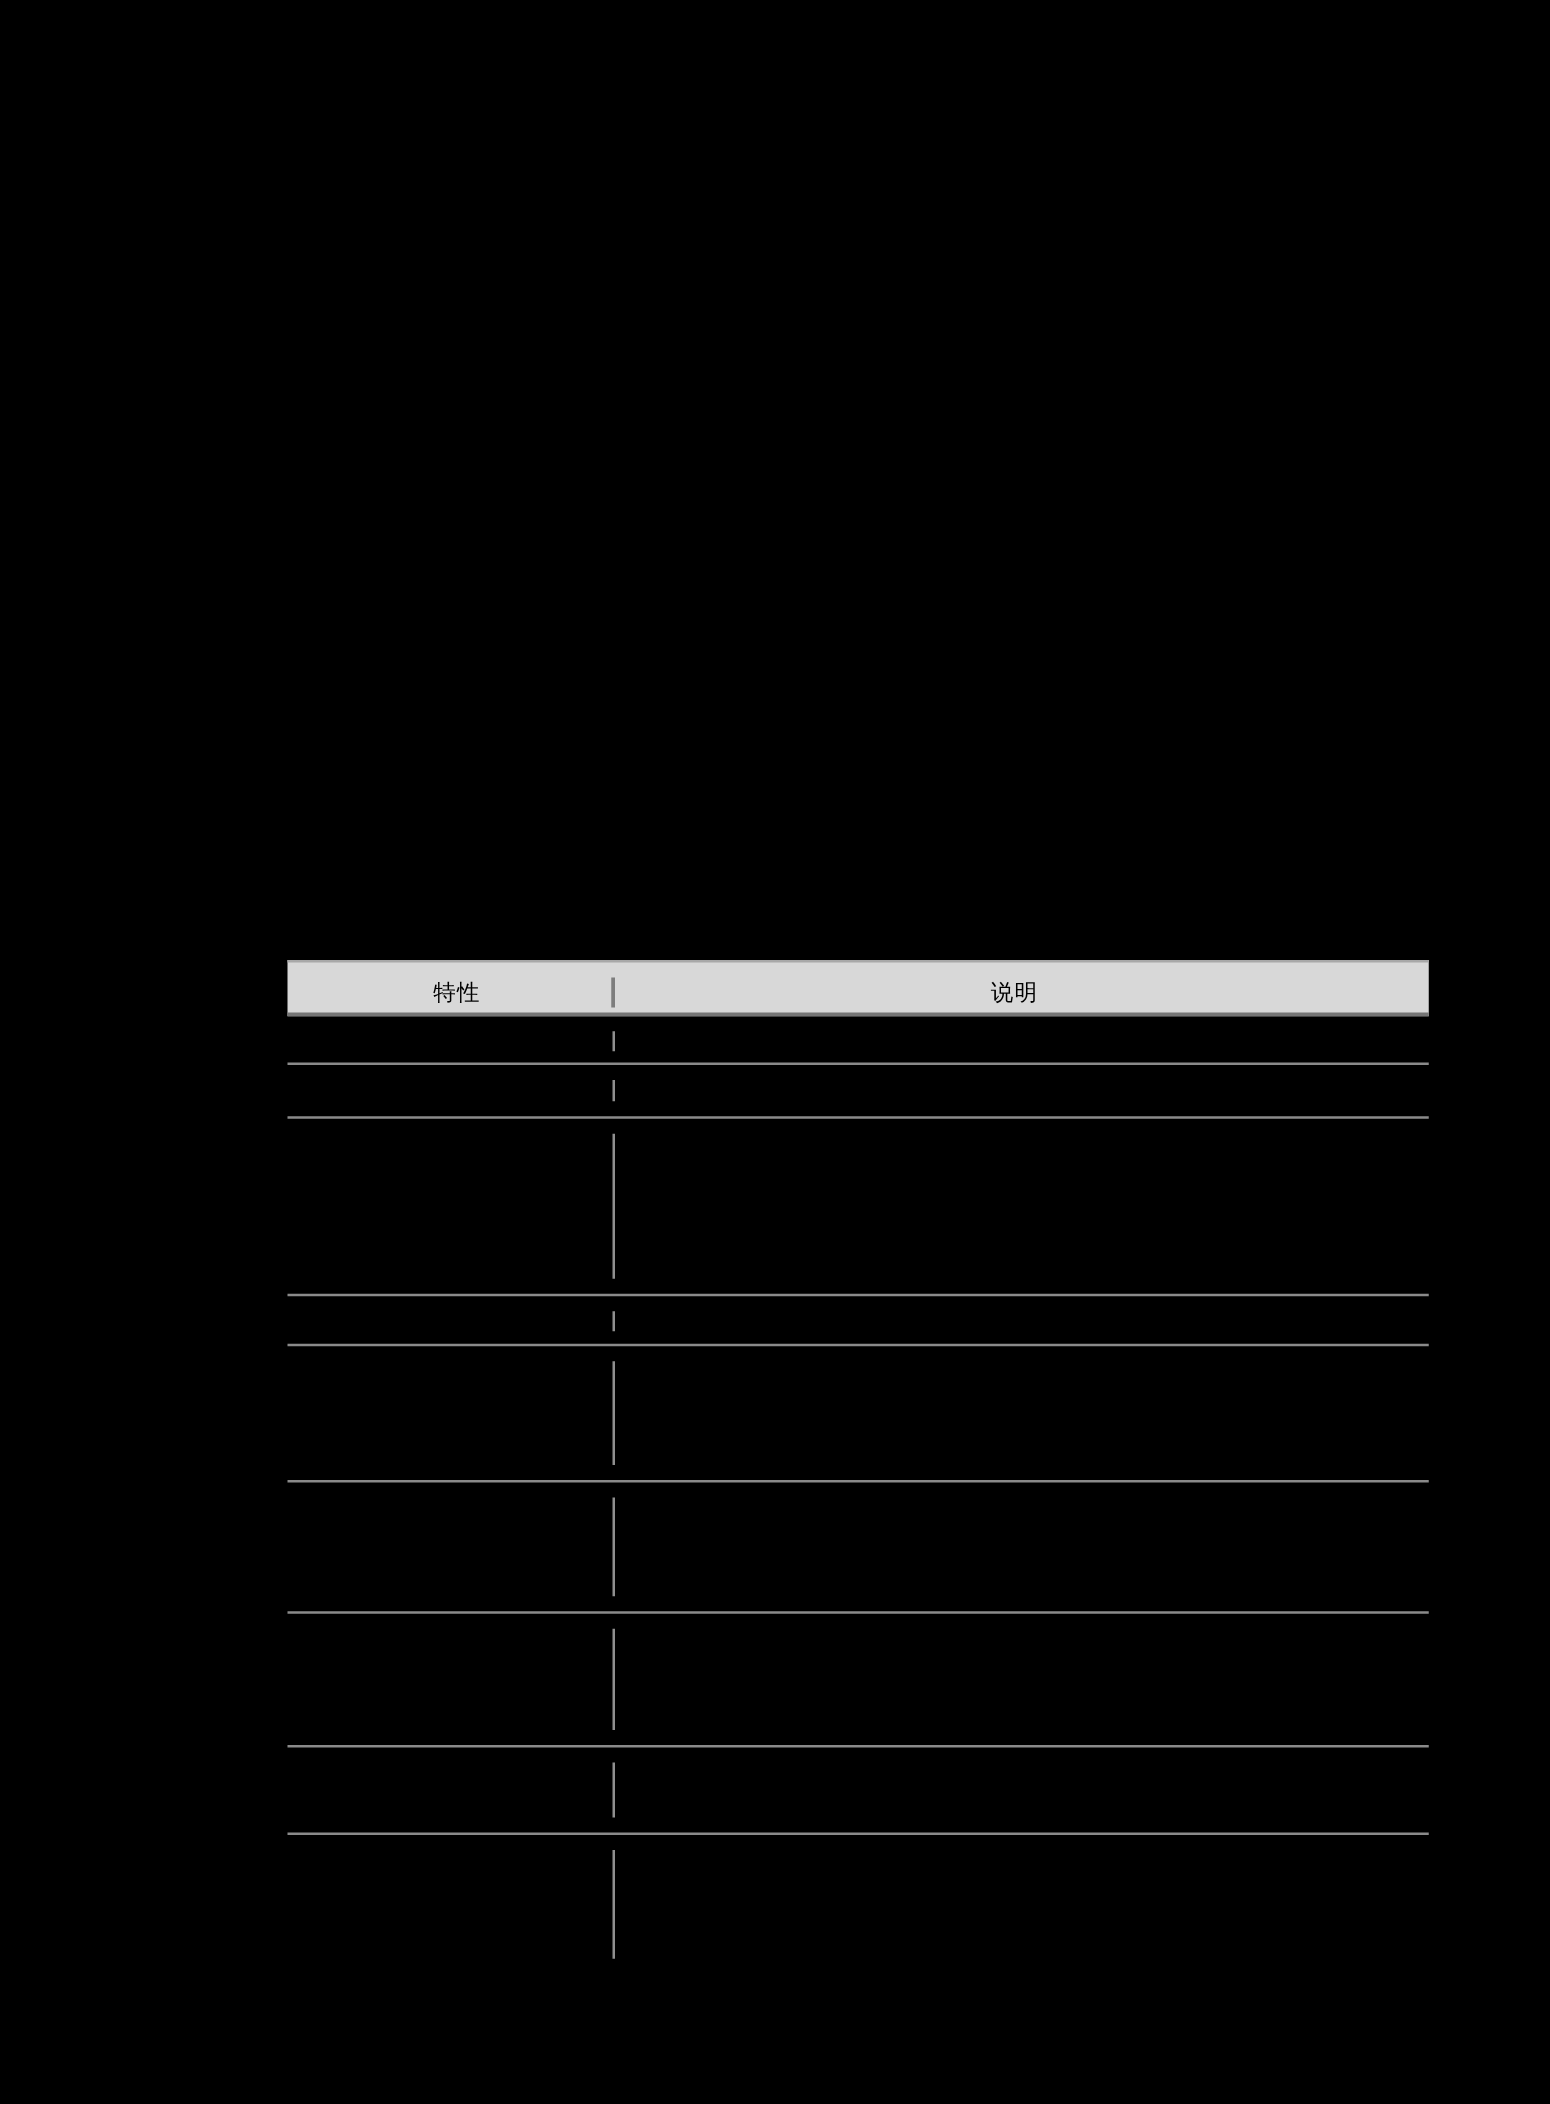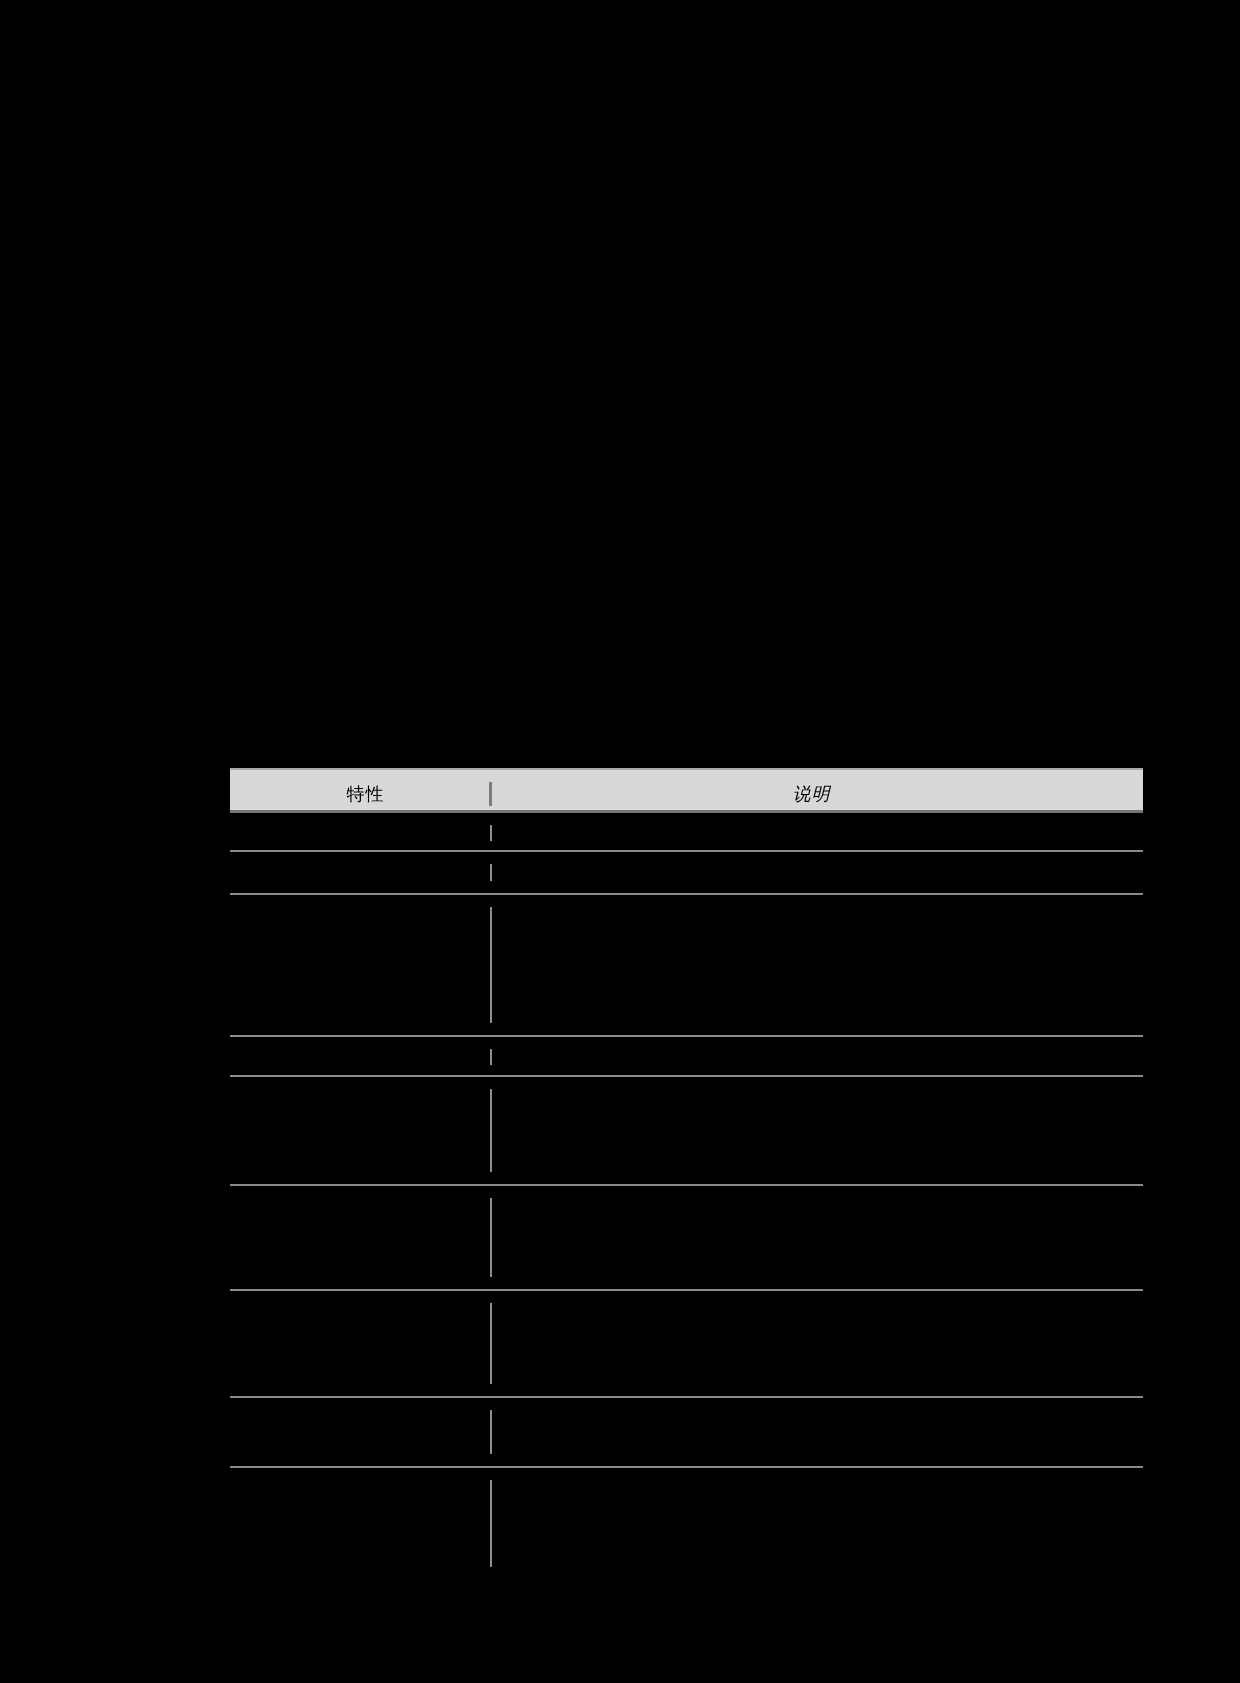--- a/index.html
+++ b/index.html
@@ -42,7 +42,7 @@
     width: 250px;
     border-right: 3px solid #7d7d7d;
   }
-  .th2 { flex: 1; font-style: italic; }
+  .th2 { flex: 1; }
   .row {
     display: flex;
     border-bottom: 2px solid #8a8a8a;

